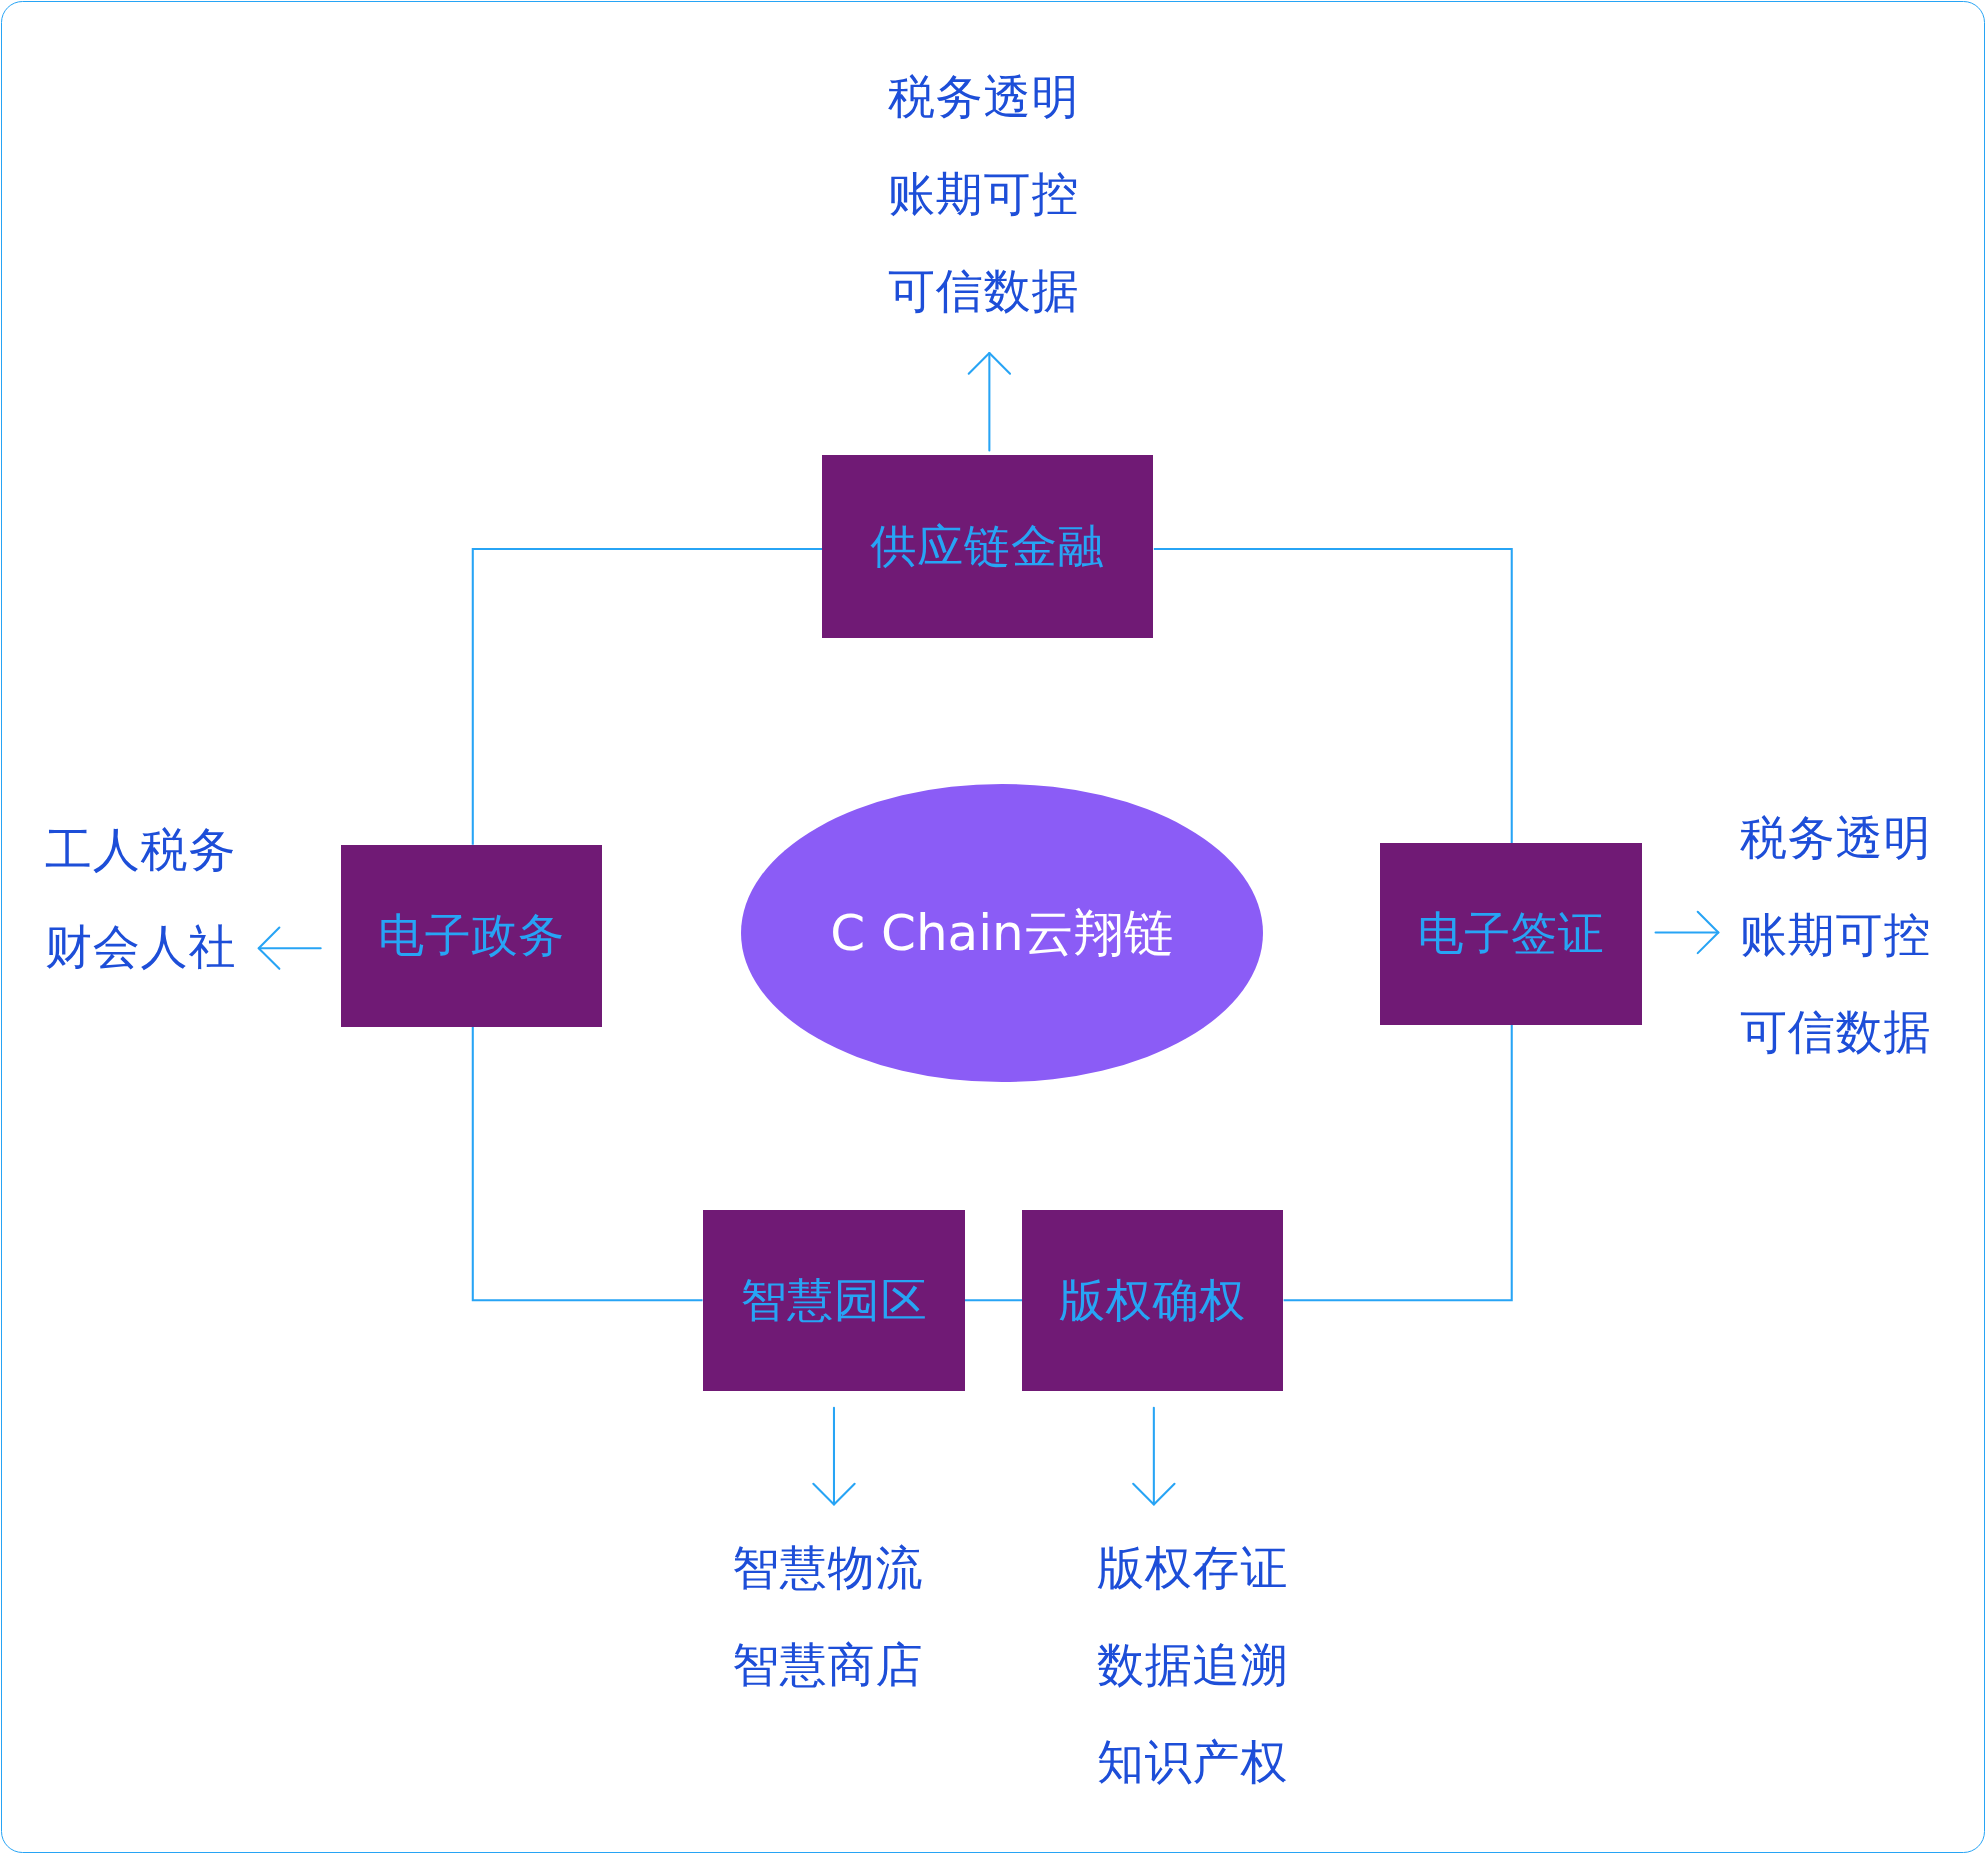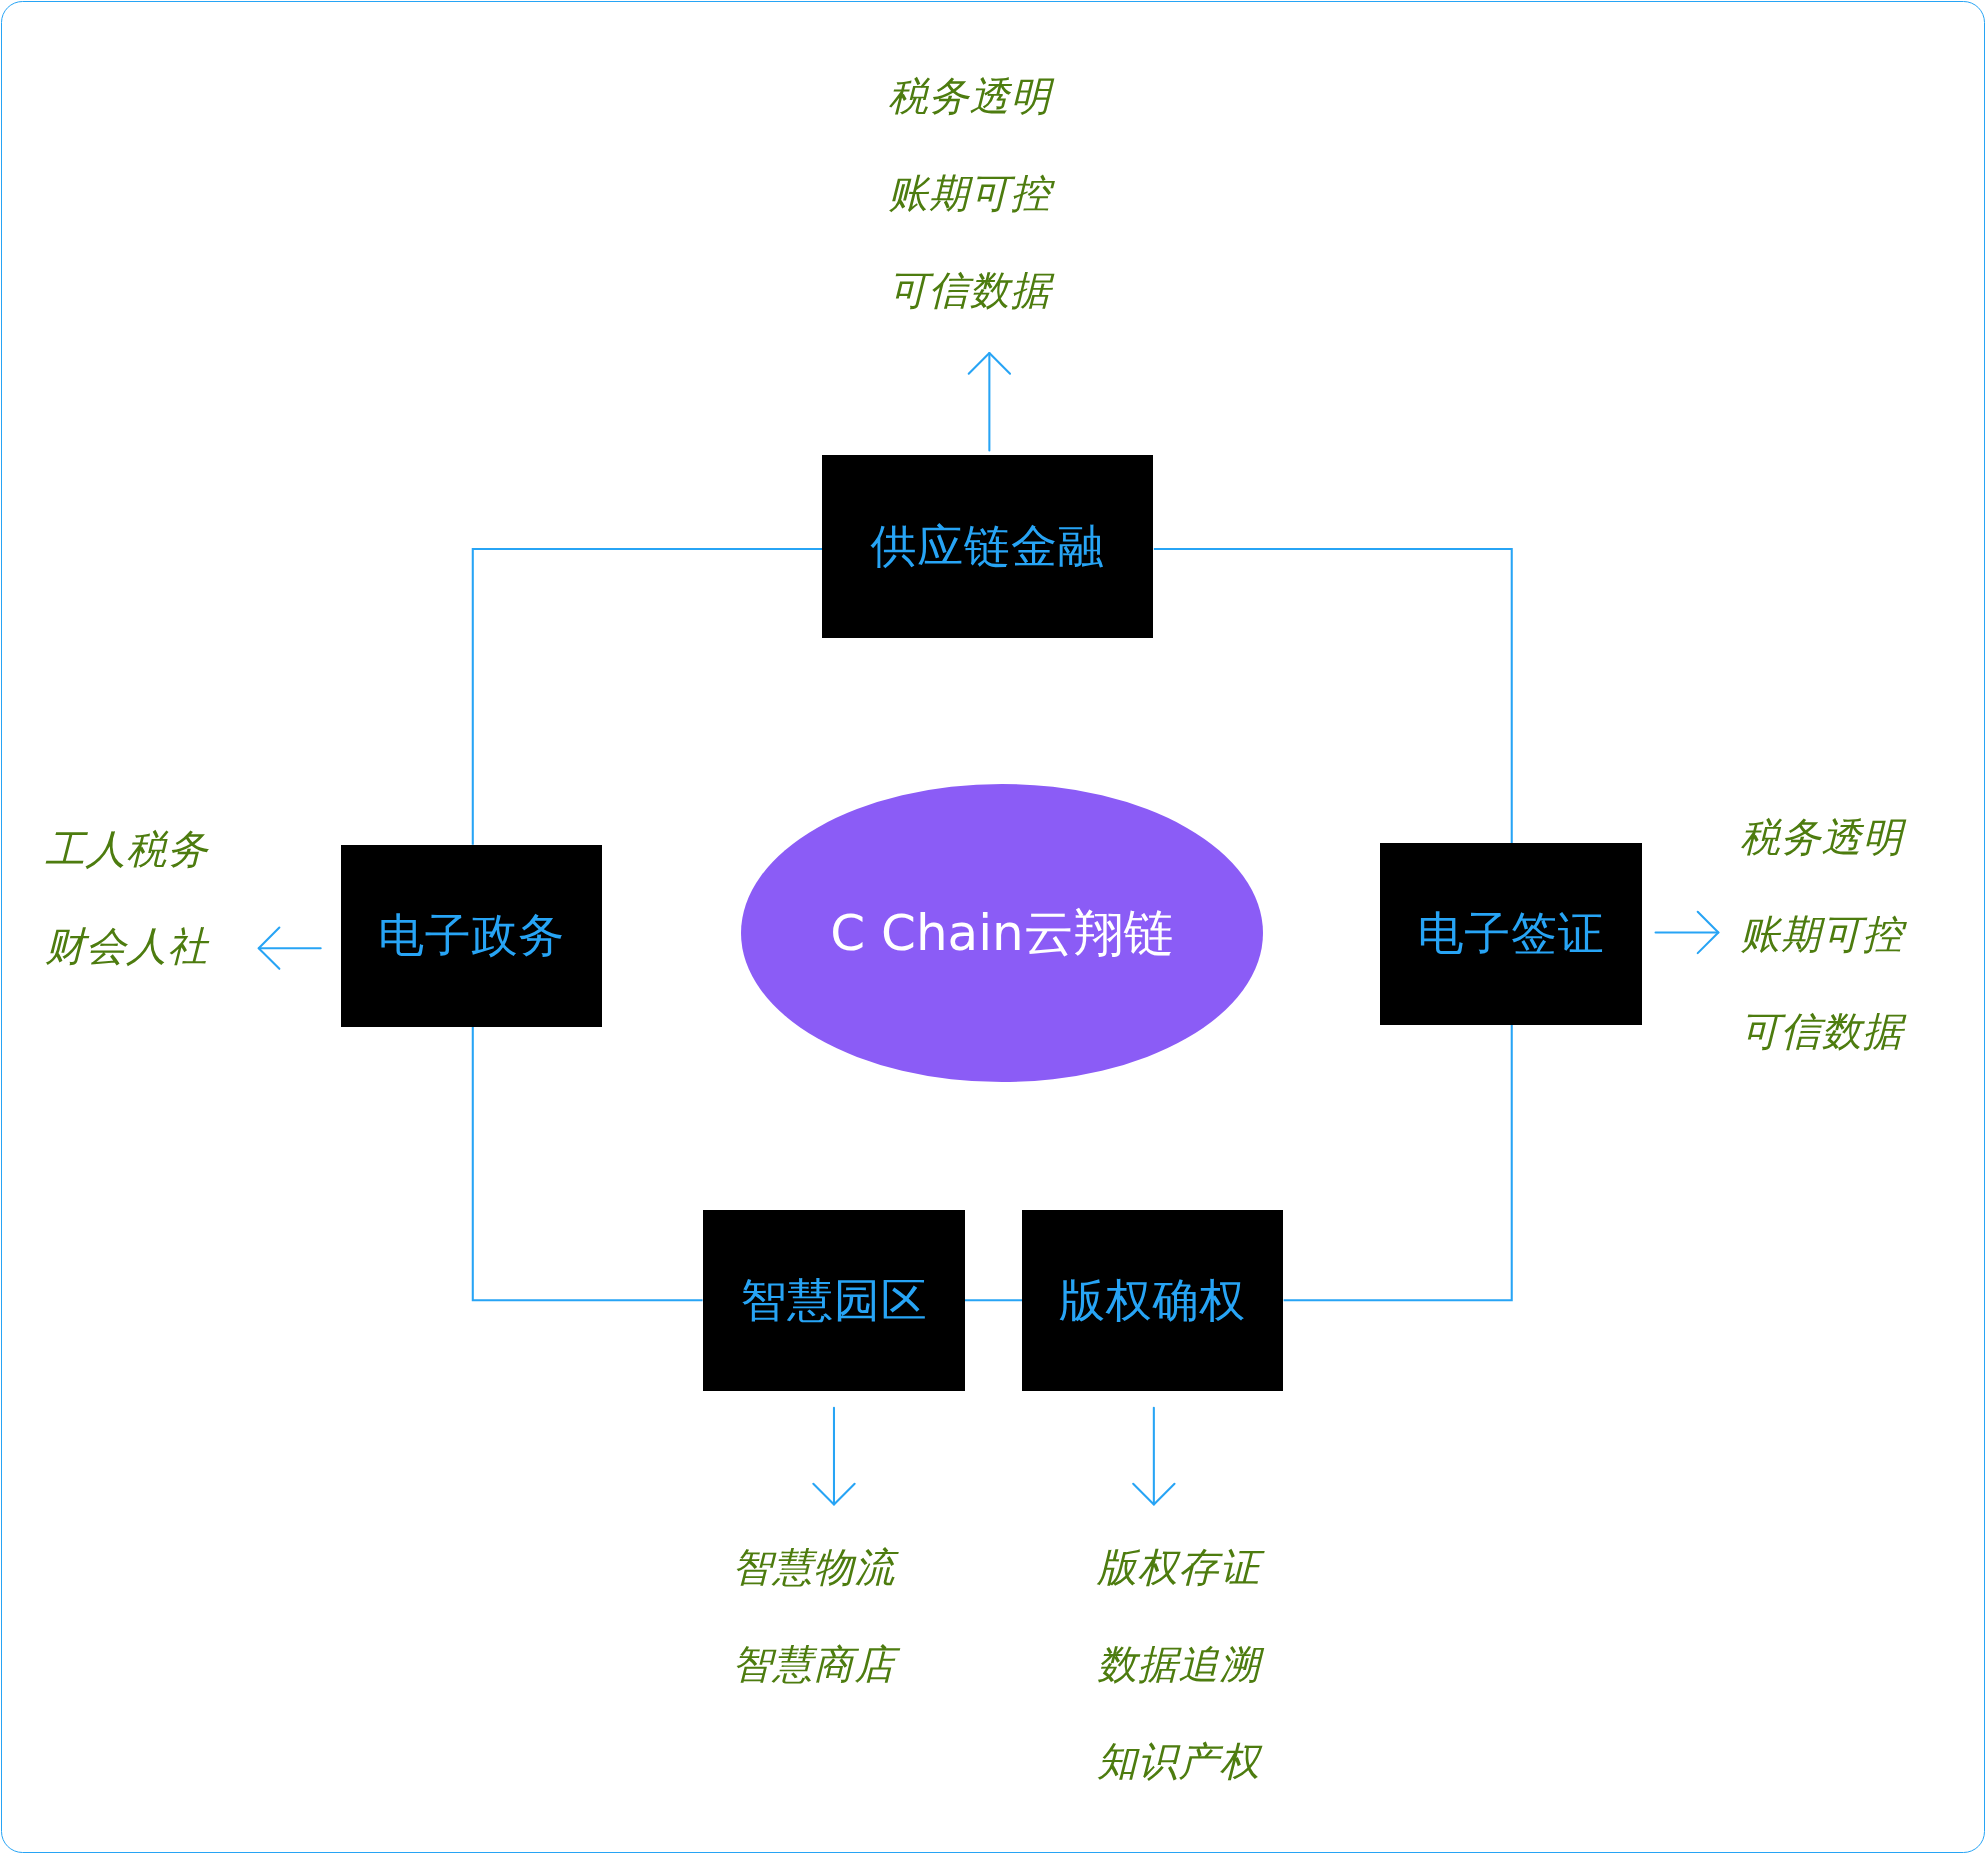--- a/index.html
+++ b/index.html
@@ -14,7 +14,7 @@
   .hub { position: absolute; left: 741px; top: 784px; width: 522px; height: 298px;
          border-radius: 50%; background: #8b5cf6; display: flex; align-items: center;
          justify-content: center; color: #ffffff; font-size: 50px; white-space: nowrap; cursor: pointer; }
-  .list { position: absolute; color: #4d7c0f; font-size: 40px; letter-spacing: 0.8px; font-style: italic; }
+  .list { position: absolute; color: #1d4ed8; font-size: 47px; letter-spacing: 0.8px; }
   .list div { height: 97px; line-height: 97px; white-space: nowrap; }
 </style>
 </head>

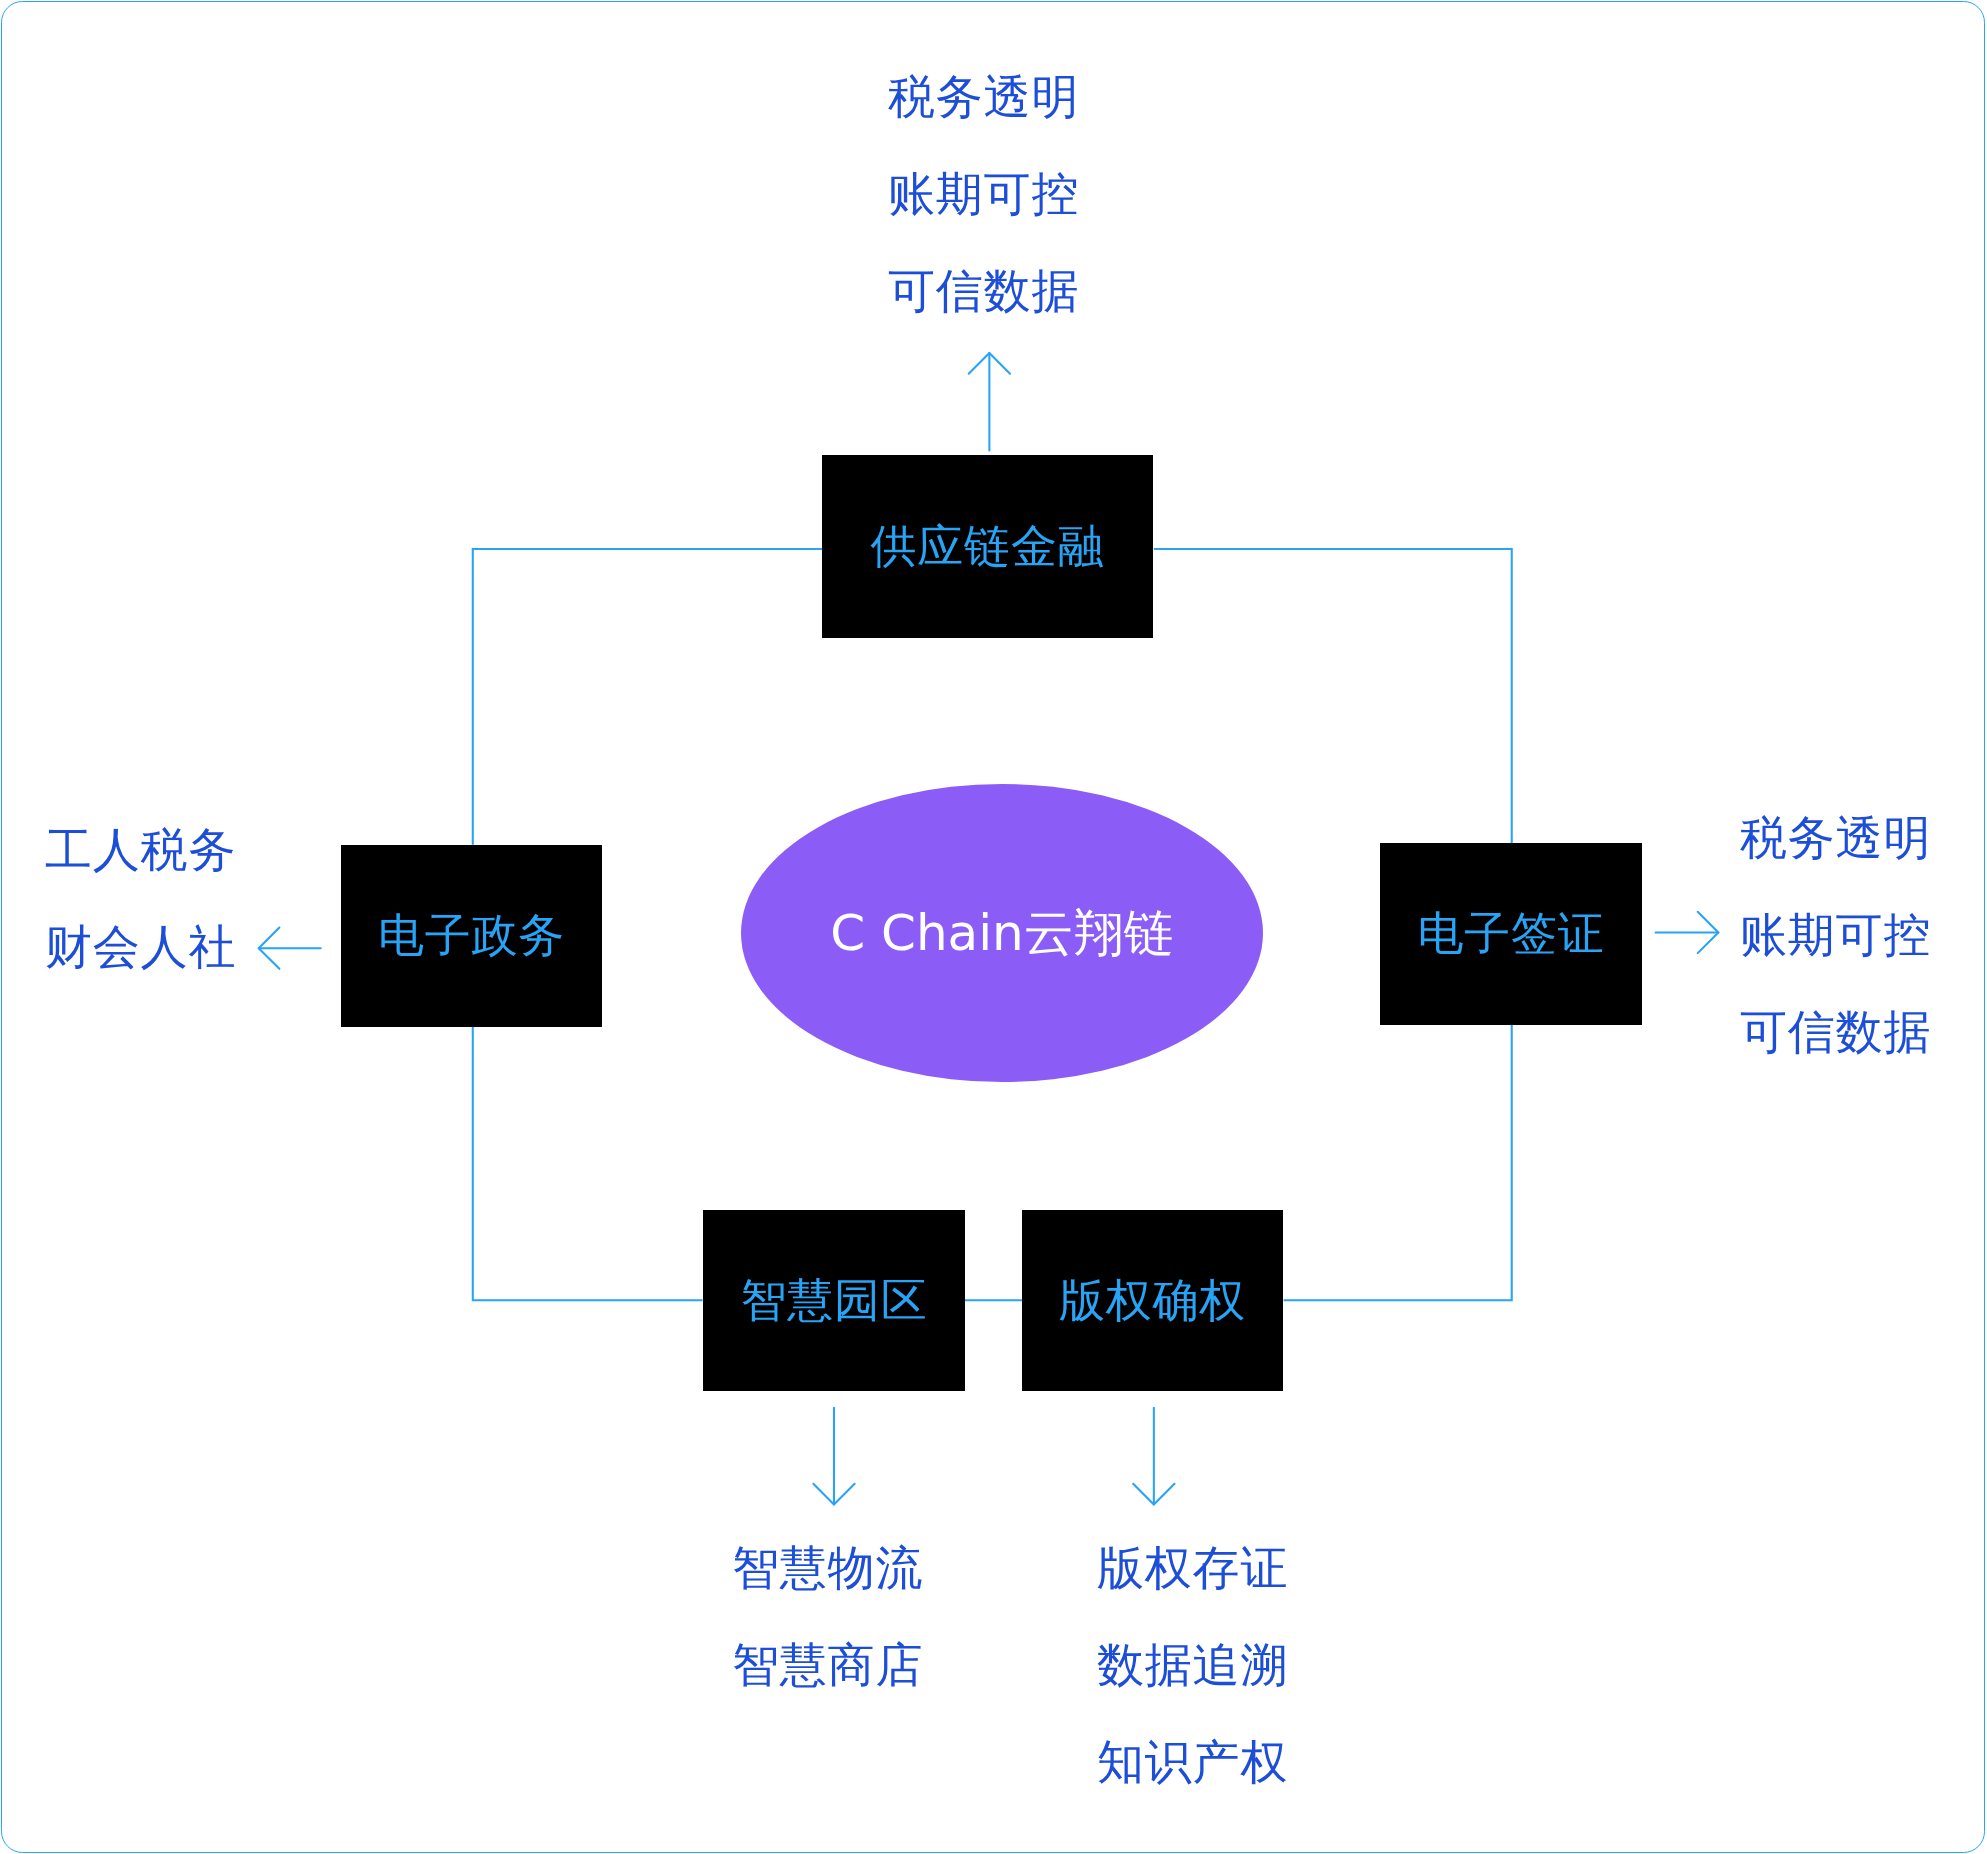--- a/index.html
+++ b/index.html
@@ -8,7 +8,7 @@
   .frame { position: absolute; left: 0.8px; top: 0.8px; width: 1982px; height: 1850px;
            border: 1.7px solid #27a4f5; border-radius: 21.5px; box-sizing: content-box; }
   svg.links { position: absolute; left: 0; top: 0; width: 1987px; height: 1855px; }
-  .node { position: absolute; background: #000000; display: flex; align-items: center;
+  .node { position: absolute; background: #701a75; display: flex; align-items: center;
           justify-content: center; color: #27a4f5; font-size: 46px; letter-spacing: 0.8px;
           white-space: nowrap; cursor: pointer; }
   .hub { position: absolute; left: 741px; top: 784px; width: 522px; height: 298px;

